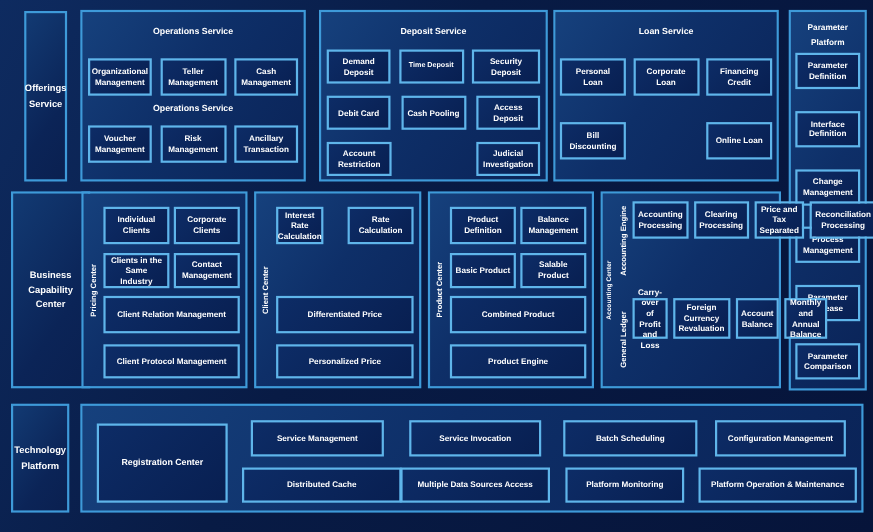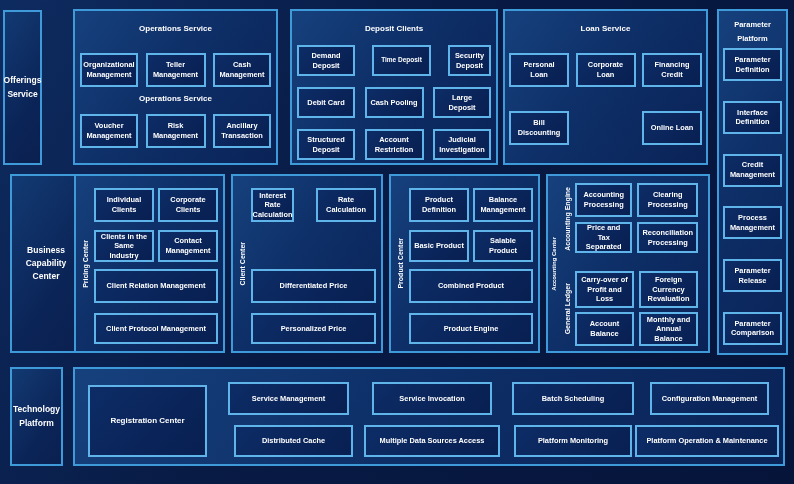--- a/index.html
+++ b/index.html
@@ -68,7 +68,7 @@
   </div>
 
   <div class="abs panel" style="left:290px;top:9px;width:208px;height:156px">
-    <div class="ptitle" style="top:13px">Deposit Clients</div>
+    <div class="ptitle" style="top:13px">Deposit Service</div>
     <div class="frow" style="left:5px;right:5px;top:34px;height:31px">
       <div class="box" style="width:58px">Demand Deposit</div>
       <div class="box" style="width:59px;font-size:6.5px">Time Deposit</div>

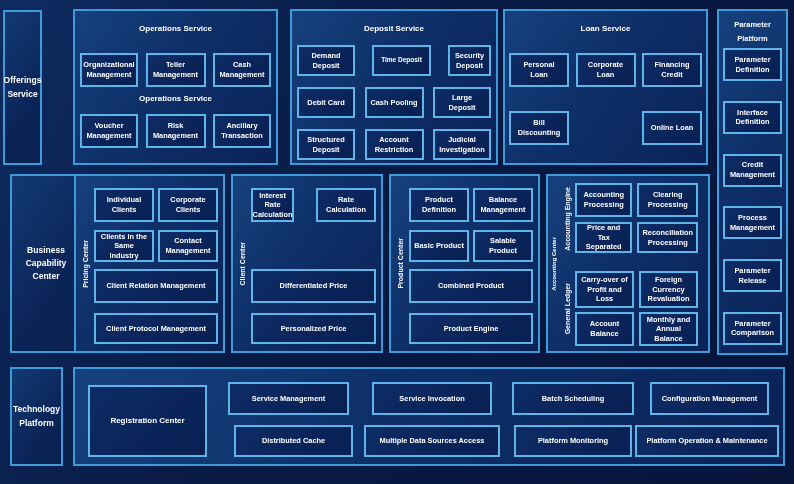--- a/index.html
+++ b/index.html
@@ -72,7 +72,7 @@
     <div class="frow" style="left:5px;right:5px;top:34px;height:31px">
       <div class="box" style="width:58px">Demand Deposit</div>
       <div class="box" style="width:59px;font-size:6.5px">Time Deposit</div>
-      <div class="box" style="width:43px">Security Deposit</div>
+      <div class="box" style="width:62px">Security Deposit</div>
     </div>
     <div class="frow" style="left:5px;right:5px;top:76px;height:31px">
       <div class="box" style="width:58px">Debit Card</div>

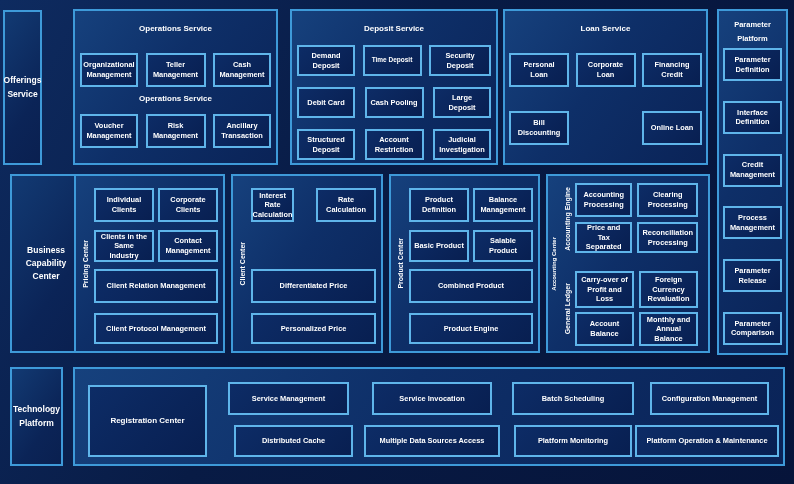--- a/index.html
+++ b/index.html
@@ -48,7 +48,7 @@
 
 <div class="canvas">
 
-  <div class="abs sidebox" style="left:3px;top:10px;width:39px;height:155px">Offerings Service</div>
+  <div class="abs sidebox" style="left:22px;top:10px;width:39px;height:155px">Offerings Service</div>
   <div class="abs sidebox" style="left:10px;top:174px;width:72px;height:179px">Business Capability Center</div>
   <div class="abs sidebox" style="left:10px;top:367px;width:53px;height:99px">Technology Platform</div>
 

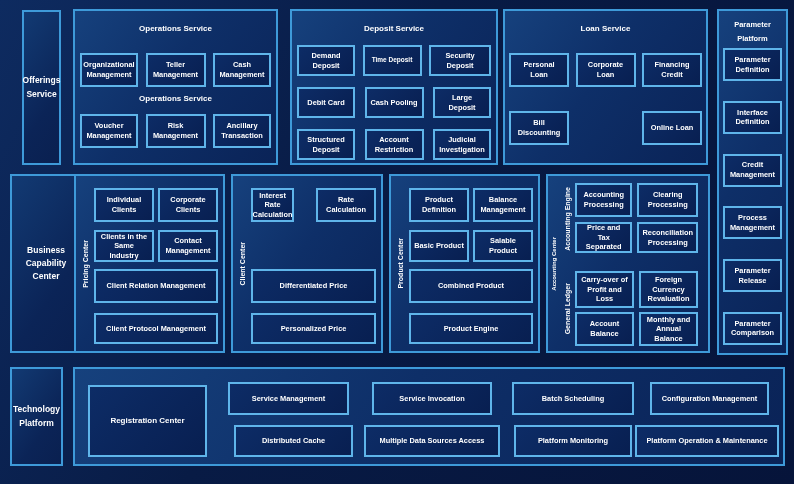--- a/index.html
+++ b/index.html
@@ -77,7 +77,7 @@
     <div class="frow" style="left:5px;right:5px;top:76px;height:31px">
       <div class="box" style="width:58px">Debit Card</div>
       <div class="box" style="width:59px">Cash Pooling</div>
-      <div class="box" style="width:58px">Large Deposit</div>
+      <div class="box" style="width:58px">Access Deposit</div>
     </div>
     <div class="frow" style="left:5px;right:5px;top:118px;height:31px">
       <div class="box" style="width:58px">Structured Deposit</div>

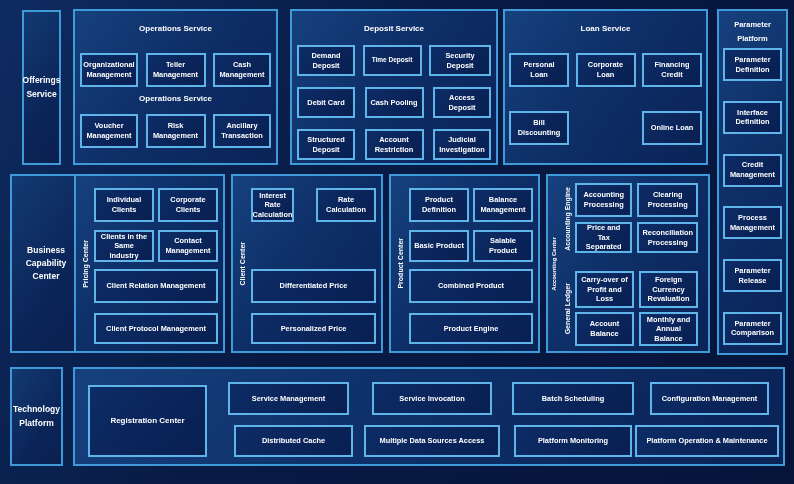--- a/index.html
+++ b/index.html
@@ -80,7 +80,6 @@
       <div class="box" style="width:58px">Access Deposit</div>
     </div>
     <div class="frow" style="left:5px;right:5px;top:118px;height:31px">
-      <div class="box" style="width:58px">Structured Deposit</div>
       <div class="box" style="width:59px">Account Restriction</div>
       <div class="box" style="width:58px">Judicial Investigation</div>
     </div>

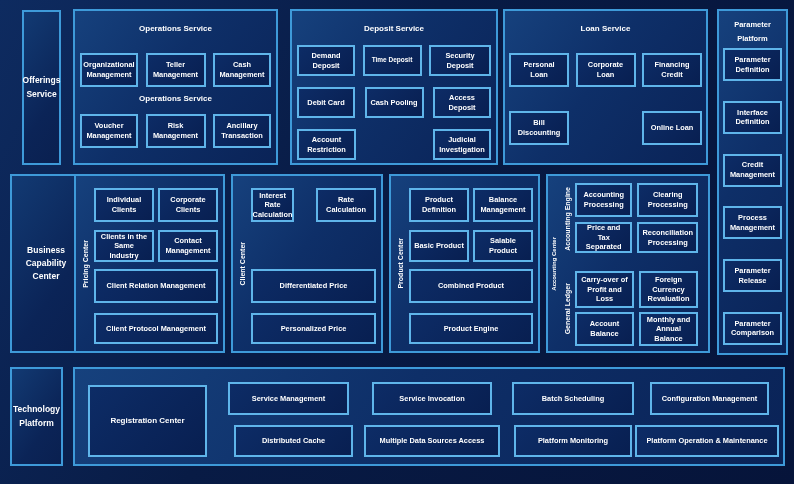--- a/index.html
+++ b/index.html
@@ -103,7 +103,7 @@
     <div class="pcol" style="left:4px;right:4px;top:37px;bottom:8px">
       <div class="box">Parameter Definition</div>
       <div class="box">Interface Definition</div>
-      <div class="box">Credit Management</div>
+      <div class="box">Change Management</div>
       <div class="box">Process Management</div>
       <div class="box">Parameter Release</div>
       <div class="box">Parameter Comparison</div>

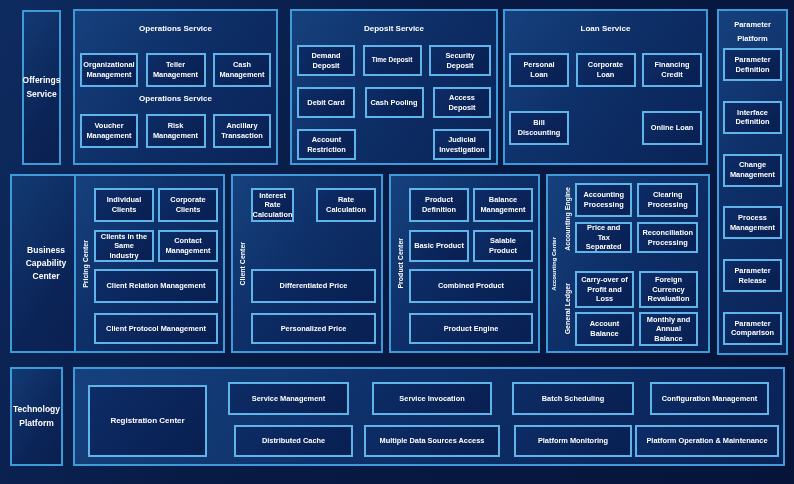--- a/index.html
+++ b/index.html
@@ -38,7 +38,7 @@
     color:#fff;font-weight:700;font-size:7px;
   }
   .vtext.small{font-size:6px;}
-  .agrid{position:absolute;display:grid;grid-template-columns:1fr 1fr;column-gap:5px;}
+  .agrid{position:absolute;display:grid;grid-template-columns:1fr 1fr 1fr 1fr;column-gap:5px;}
   .agrid .box{position:relative;}
   .pcol{position:absolute;display:flex;flex-direction:column;justify-content:space-between;}
   .pcol .box{position:relative;height:33px;}

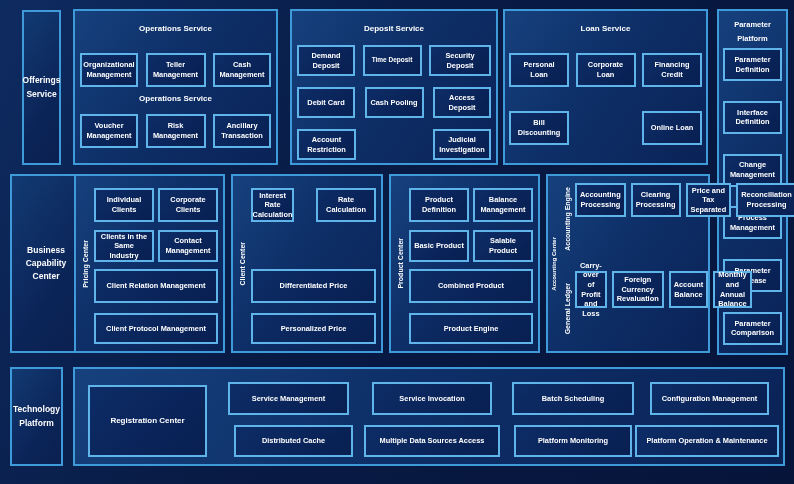--- a/index.html
+++ b/index.html
@@ -186,7 +186,7 @@
     <div class="box" style="left:437px;top:13px;width:122px;height:33px">Batch Scheduling</div>
     <div class="box" style="left:575px;top:13px;width:119px;height:33px">Configuration Management</div>
 
-    <div class="box" style="left:159px;top:56px;width:119px;height:32px">Distributed Cache</div>
+    <div class="box" style="left:145px;top:56px;width:145px;height:32px">Distributed Cache</div>
     <div class="box" style="left:289px;top:56px;width:136px;height:32px">Multiple Data Sources Access</div>
     <div class="box" style="left:439px;top:56px;width:118px;height:32px">Platform Monitoring</div>
     <div class="box" style="left:560px;top:56px;width:144px;height:32px">Platform Operation &amp; Maintenance</div>

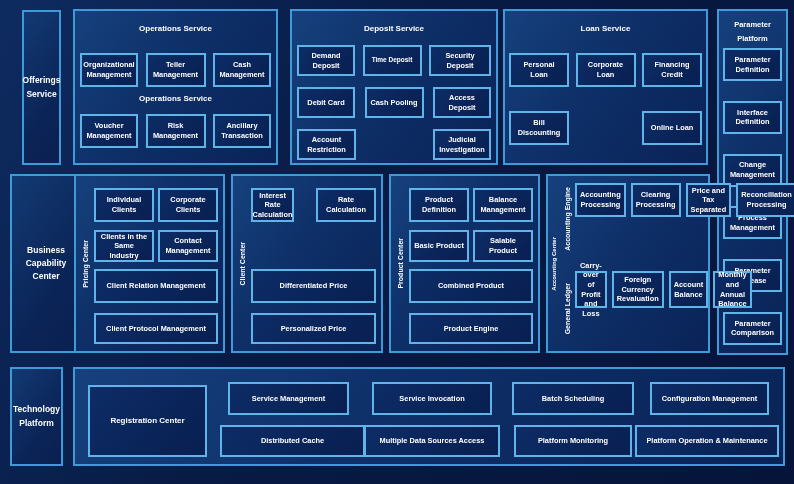--- a/index.html
+++ b/index.html
@@ -188,7 +188,7 @@
 
     <div class="box" style="left:145px;top:56px;width:145px;height:32px">Distributed Cache</div>
     <div class="box" style="left:289px;top:56px;width:136px;height:32px">Multiple Data Sources Access</div>
-    <div class="box" style="left:439px;top:56px;width:118px;height:32px">Platform Monitoring</div>
+    <div class="box" style="left:439px;top:56px;width:108px;height:32px">Platform Monitoring</div>
     <div class="box" style="left:560px;top:56px;width:144px;height:32px">Platform Operation &amp; Maintenance</div>
   </div>
 

